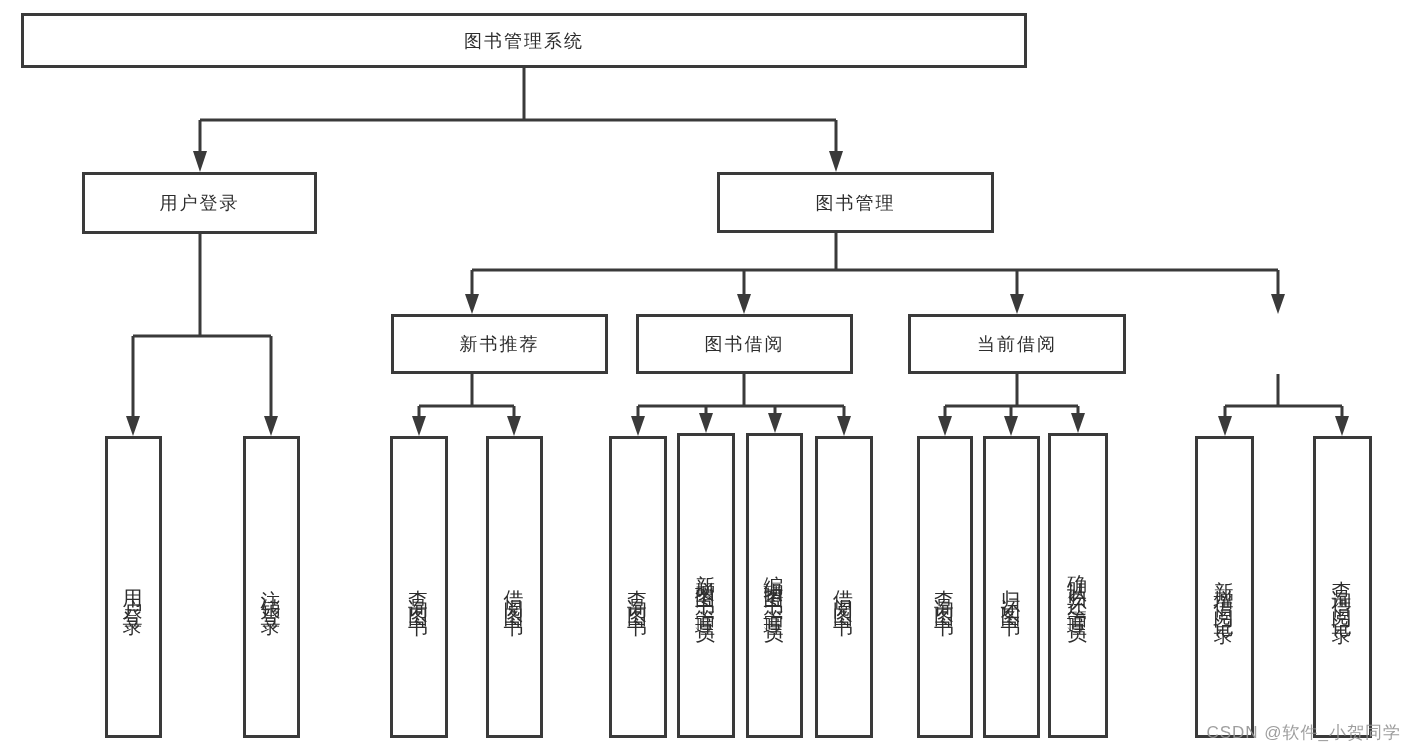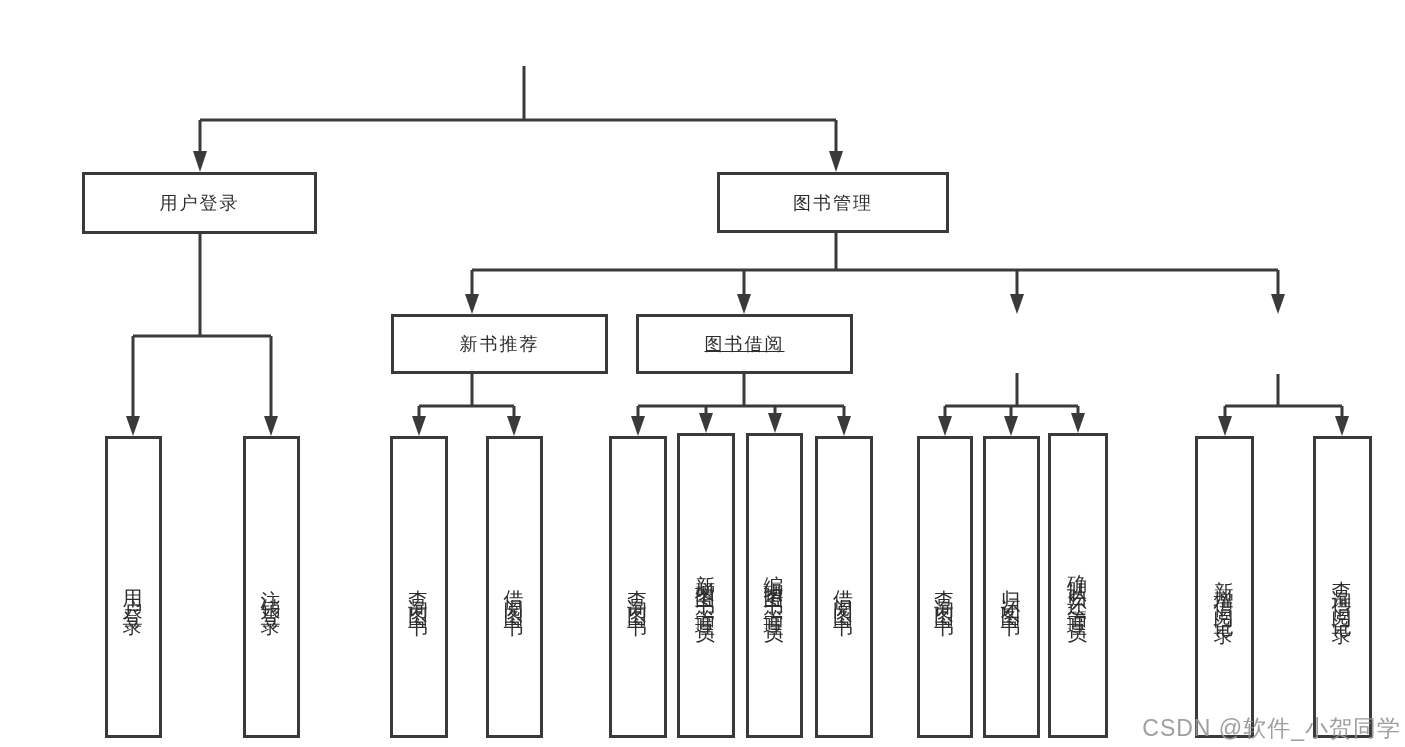--- a/index.html
+++ b/index.html
@@ -68,6 +68,9 @@
     </g>
   </svg>
 
+  <div class="bx" style="left:21px;top:13px;width:1006px;height:55px;">
+    <span class="hlabel">图书管理系统</span>
+  </div>
 
   <div class="bx" style="left:82px;top:172px;width:235px;height:62px;">
     <span class="hlabel">用户登录</span>

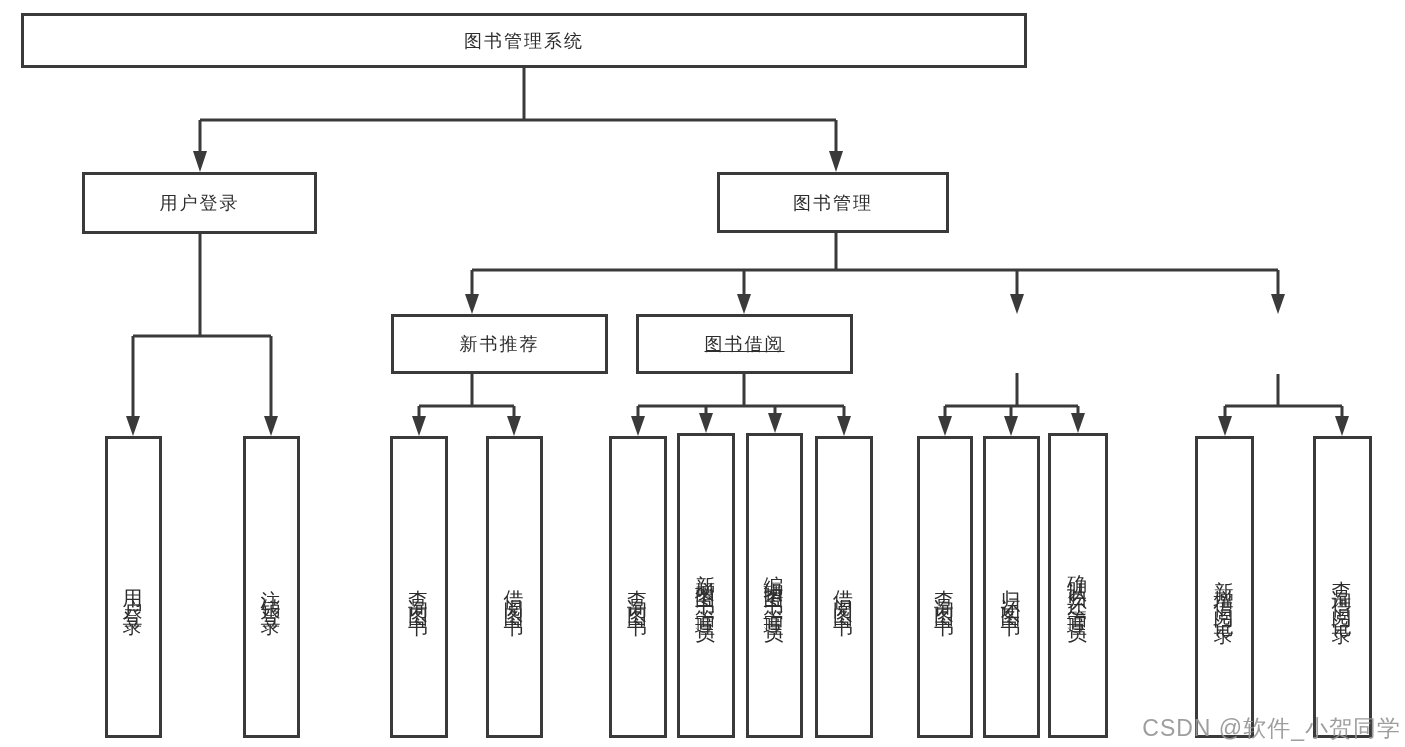--- a/index.html
+++ b/index.html
@@ -75,7 +75,7 @@
   <div class="bx" style="left:82px;top:172px;width:235px;height:62px;">
     <span class="hlabel">用户登录</span>
   </div>
-  <div class="bx" style="left:717px;top:172px;width:232px;height:61px;">
+  <div class="bx" style="left:717px;top:172px;width:277px;height:61px;">
     <span class="hlabel">图书管理</span>
   </div>
 

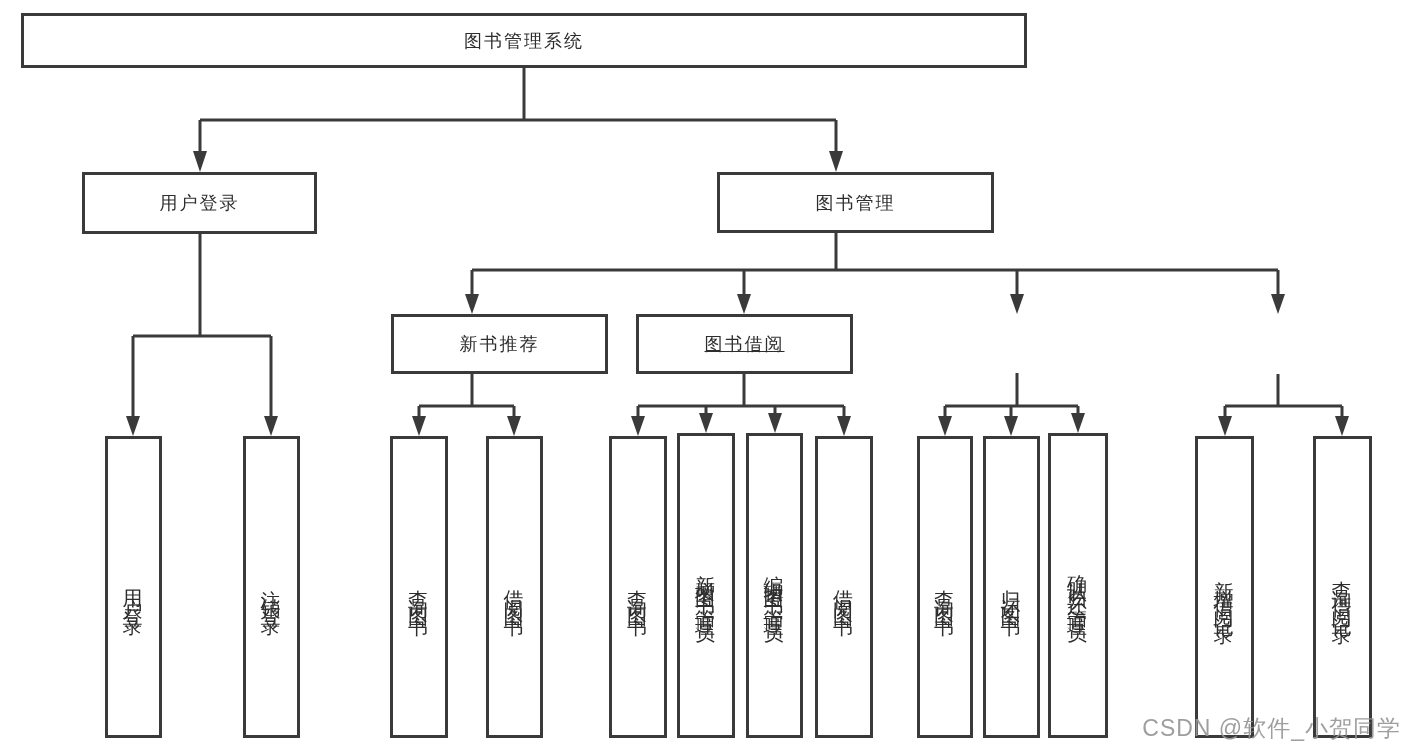--- a/index.html
+++ b/index.html
@@ -82,7 +82,7 @@
   <div class="bx" style="left:364px;top:314px;width:217px;height:60px;margin-left:27px;">
     <span class="hlabel">新书推荐</span>
   </div>
-  <div class="bx" style="left:636px;top:314px;width:217px;height:60px;text-decoration:underline;">
+  <div class="bx" style="left:636px;top:314px;width:217px;height:60px;">
     <span class="hlabel">图书借阅</span>
   </div>
 

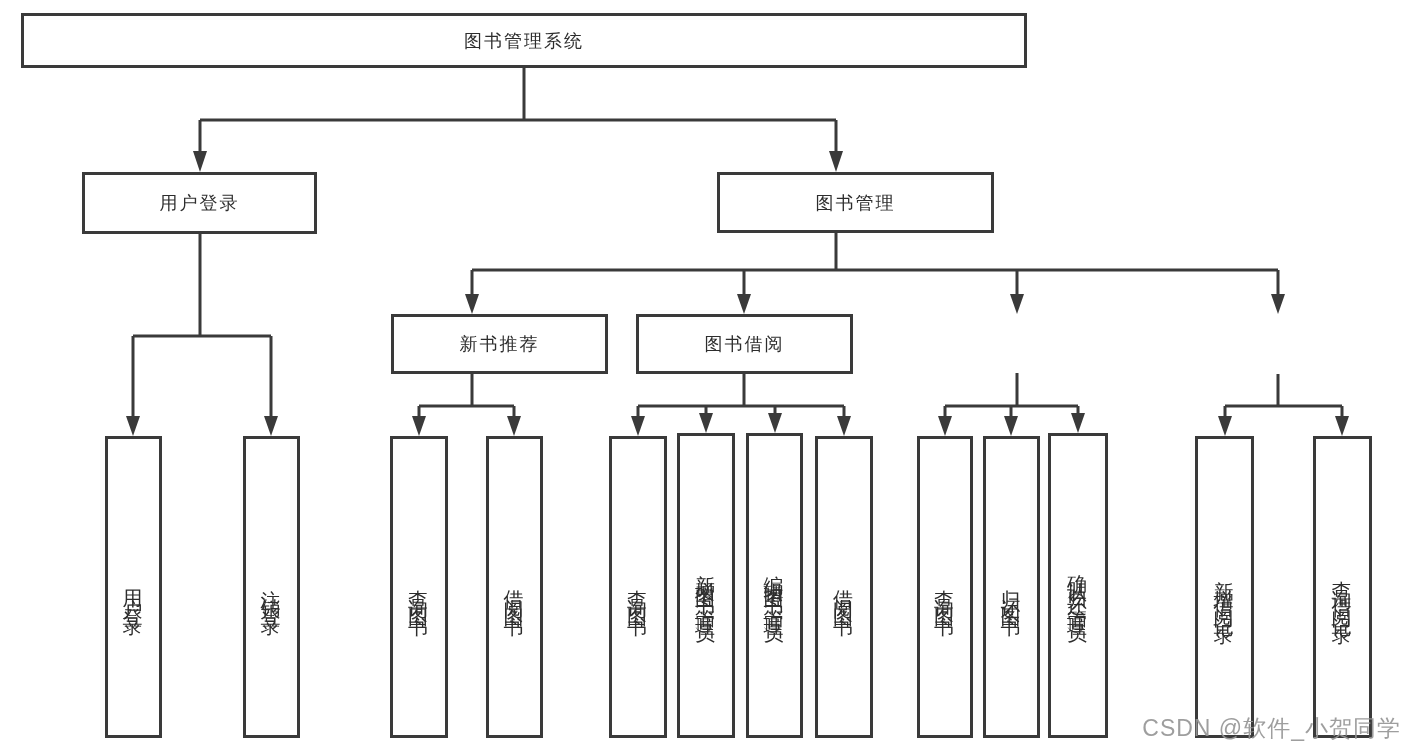--- a/index.html
+++ b/index.html
@@ -85,6 +85,9 @@
   <div class="bx" style="left:636px;top:314px;width:217px;height:60px;">
     <span class="hlabel">图书借阅</span>
   </div>
+  <div class="bx" style="left:908px;top:314px;width:218px;height:60px;">
+    <span class="hlabel">当前借阅</span>
+  </div>
 
   <div class="bx leaf" style="left:105px;top:436px;width:57px;height:302px;">
     <span class="vlabel">用户登录</span>

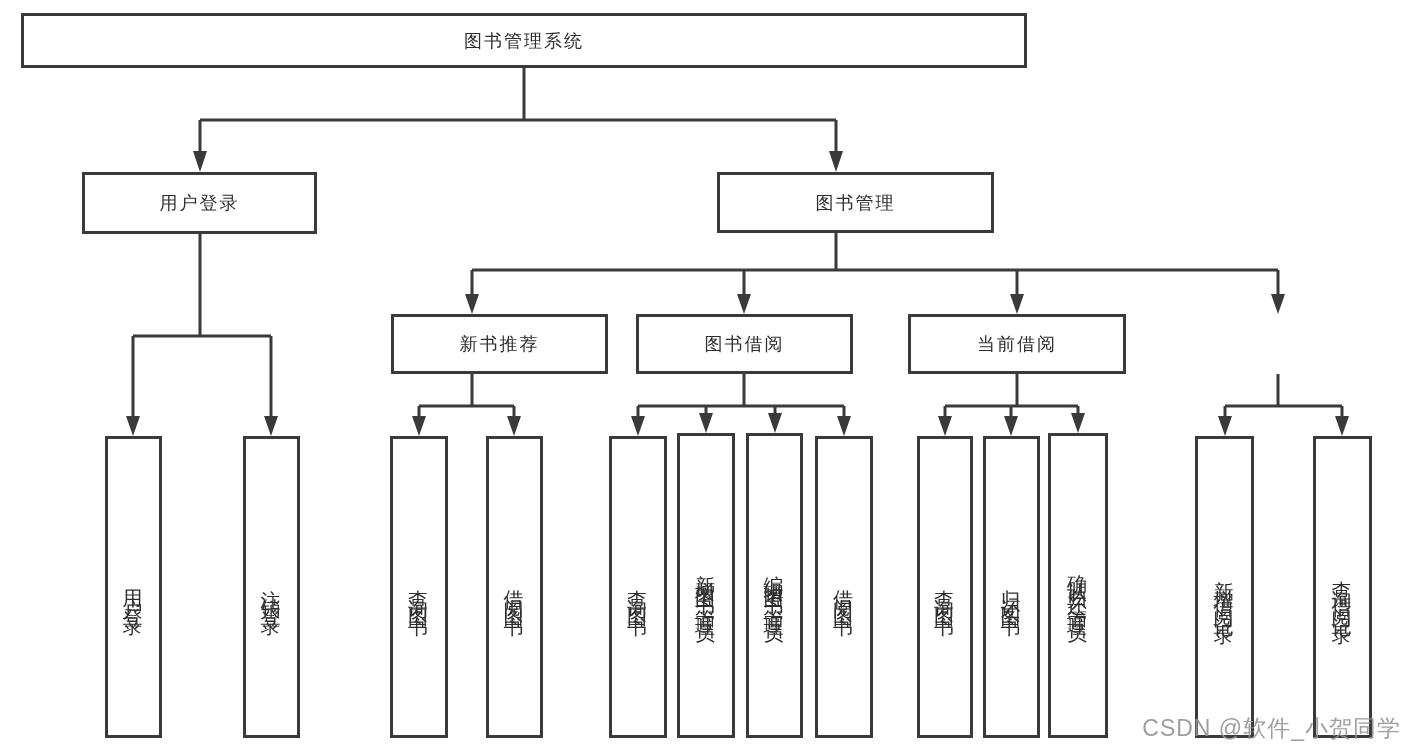--- a/index.html
+++ b/index.html
@@ -20,7 +20,7 @@
   }
   .watermark{
     position:absolute;right:4px;bottom:3px;z-index:5;
-    font-size:23px;color:rgba(150,150,150,0.92);letter-spacing:1px;white-space:nowrap;text-align:right;
+    font-size:17px;color:rgba(150,150,150,0.92);letter-spacing:1px;white-space:nowrap;text-align:right;
   }
 </style>
 </head>

